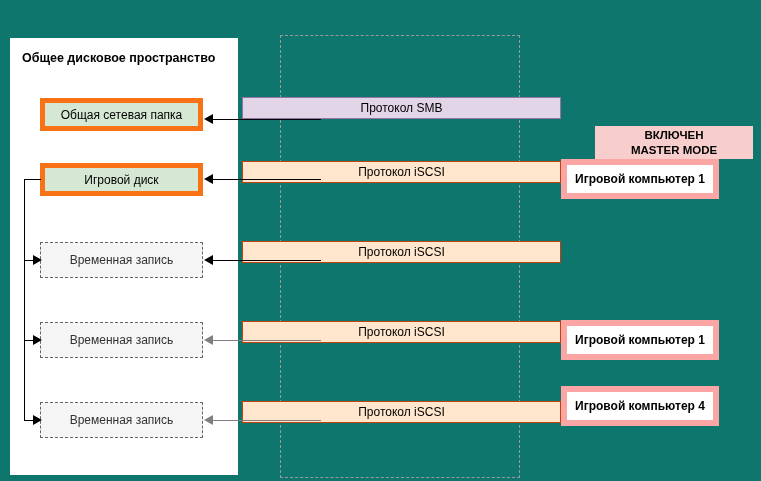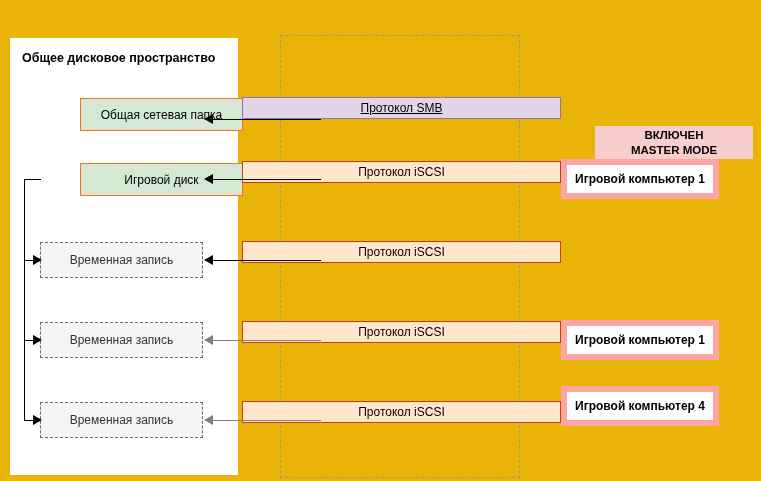--- a/index.html
+++ b/index.html
@@ -11,7 +11,7 @@
     position: relative;
     width: 761px;
     height: 481px;
-    background: #eab308;
+    background: #0f766e;
     font-family: "Liberation Sans", "DejaVu Sans", sans-serif;
     overflow: hidden;
   }

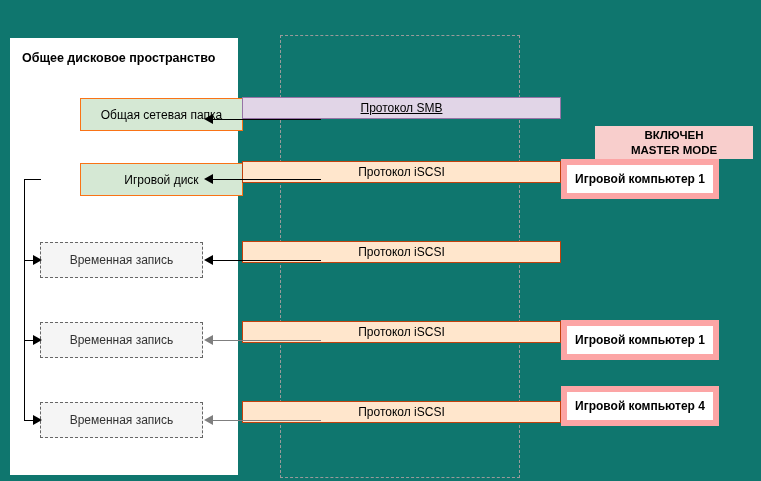--- a/index.html
+++ b/index.html
@@ -60,8 +60,7 @@
   }
   .box-green {
     background: #d5e8d4;
-    border: 1px solid #f97316;
-    margin-left: 40px;
+    border: 5px solid #f97316;
   }
   .box-temp {
     background: #f5f5f5;

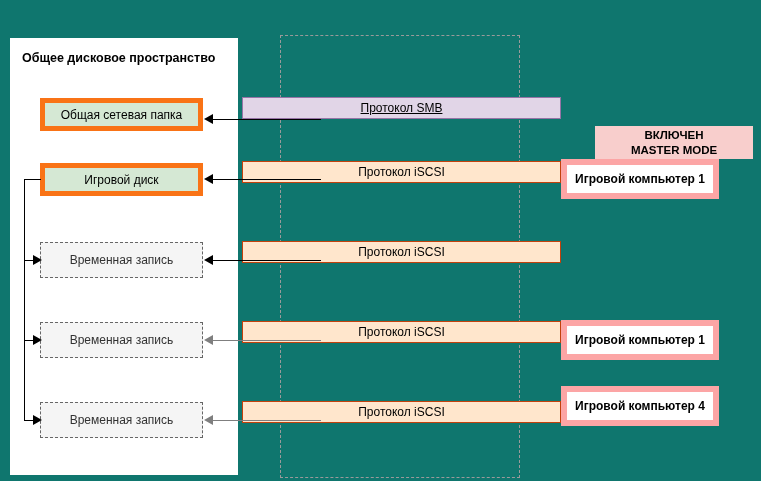--- a/index.html
+++ b/index.html
@@ -103,7 +103,6 @@
   .proto-smb {
     background: #e1d5e7;
     border: 1px solid #9673a6;
-    text-decoration: underline;
   }
   .proto-iscsi {
     background: #ffe6cc;

